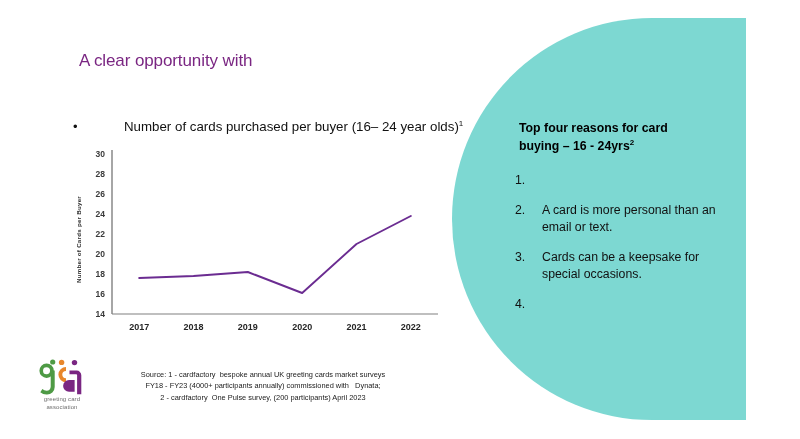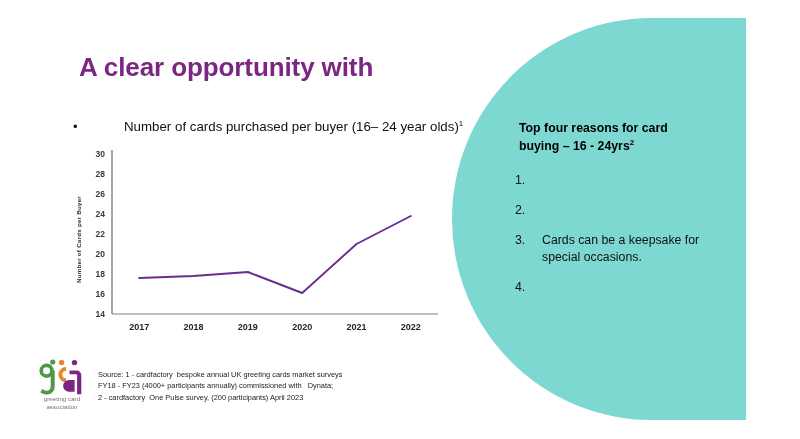--- a/index.html
+++ b/index.html
@@ -45,8 +45,8 @@
     top: 50px;
     width: 340px;
     color: #7A2682;
-    font-size: 26px;
-    font-weight: bold;
+    font-size: 17px;
+    font-weight: normal;
     line-height: 1.32;
     letter-spacing: -0.1px;
   }

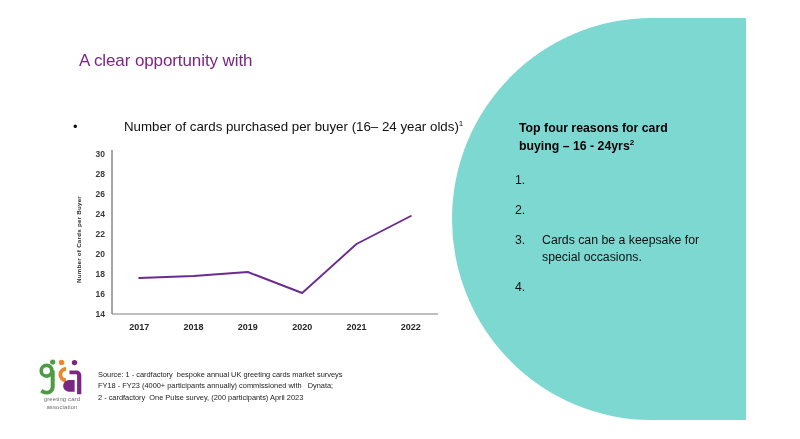--- a/index.html
+++ b/index.html
@@ -262,6 +262,7 @@
       </div>
       <div class="reason-item">
         <span class="num">2.</span>
+        <span class="rtext">A card is more personal than an email or text.</span>
       </div>
       <div class="reason-item">
         <span class="num">3.</span>

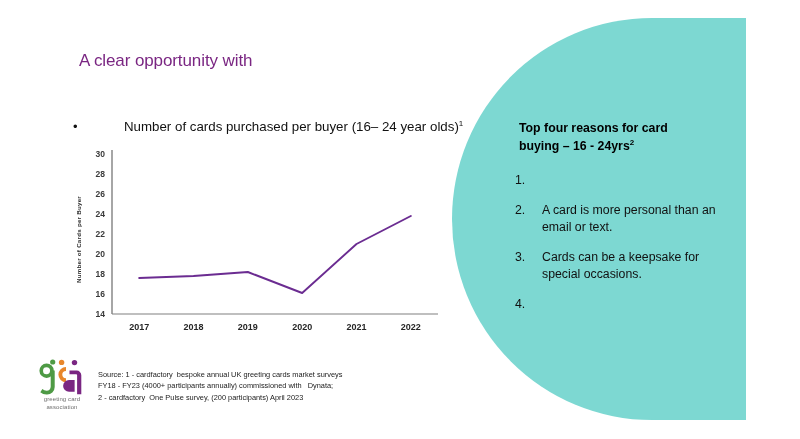--- a/index.html
+++ b/index.html
@@ -130,7 +130,7 @@
     line-height: 1.52;
     color: #1a1a1a;
   }
-  .source-note div { white-space: pre; }
+  .source-note div { white-space: pre; text-align: center; }
 
   
   .gca-logo {

